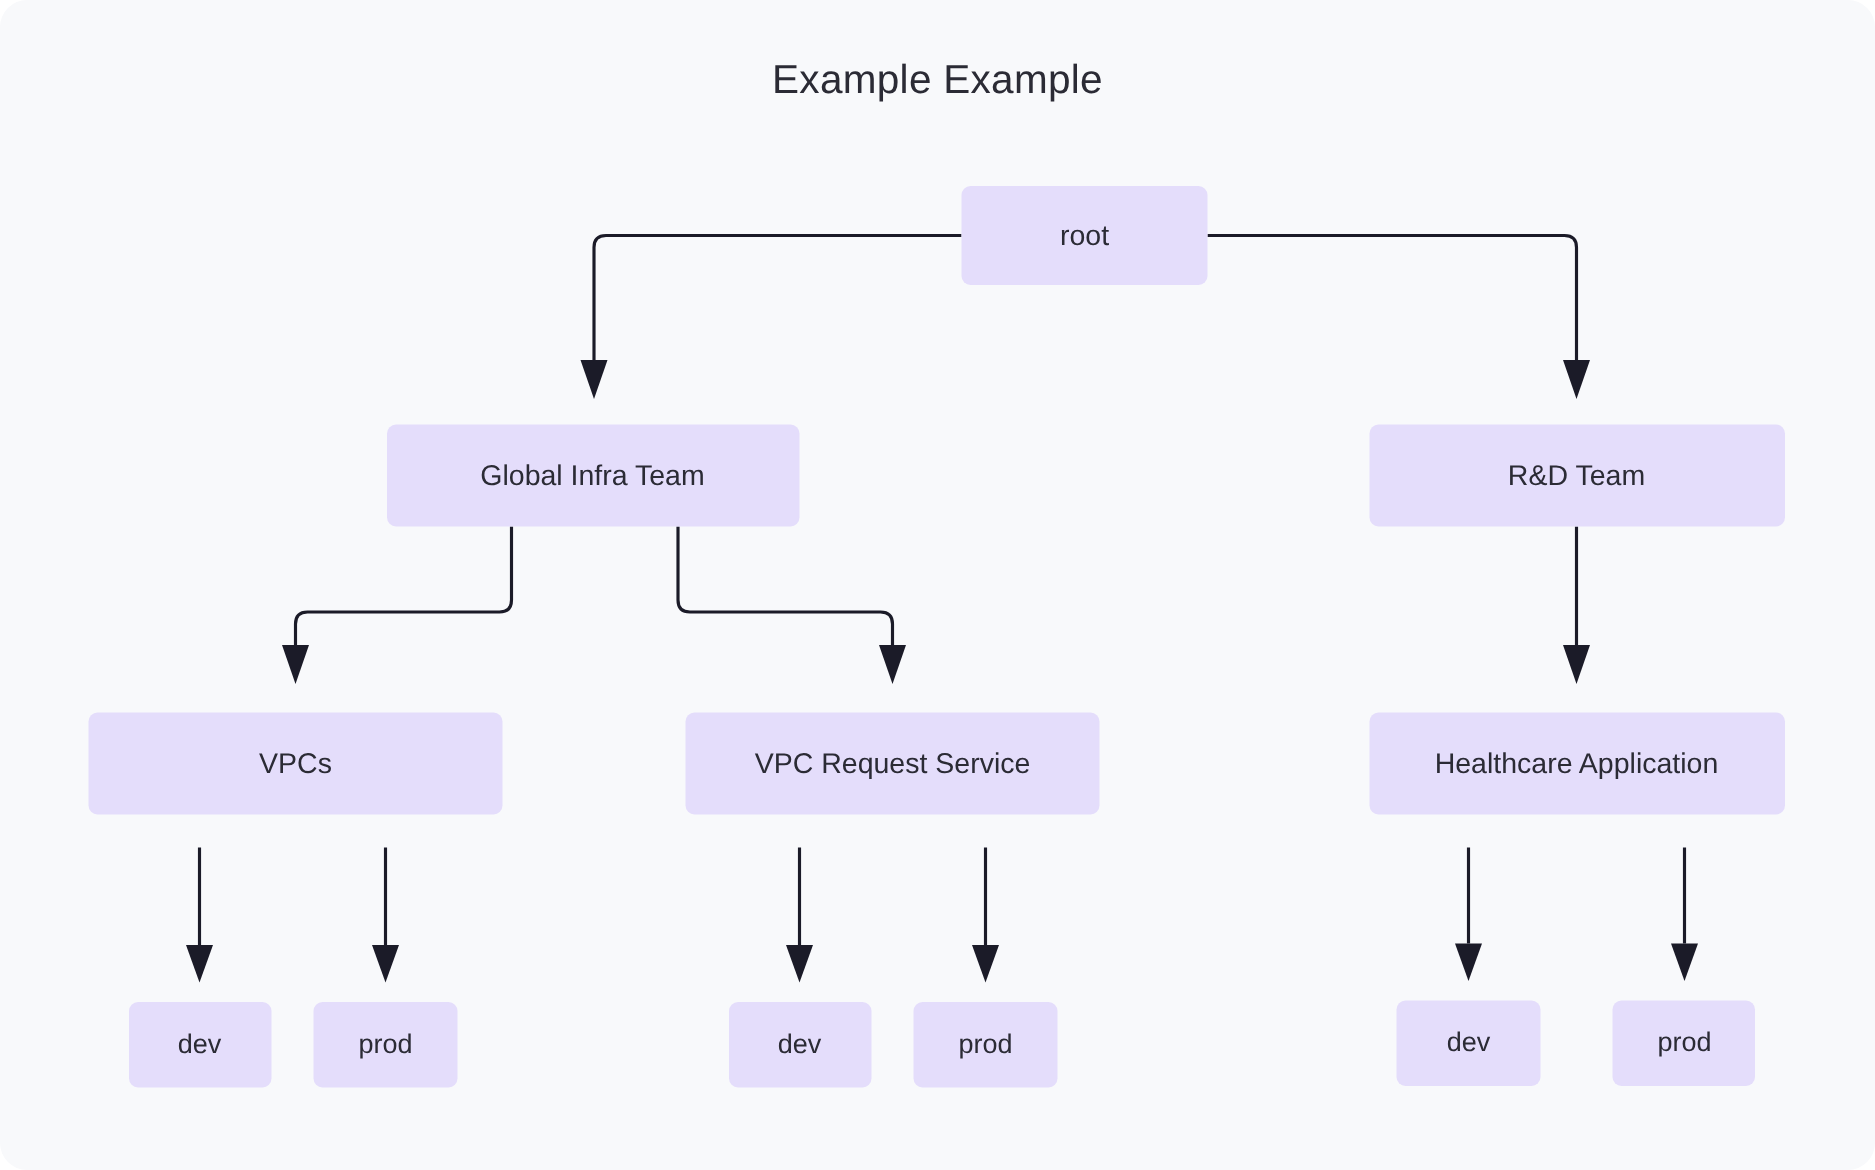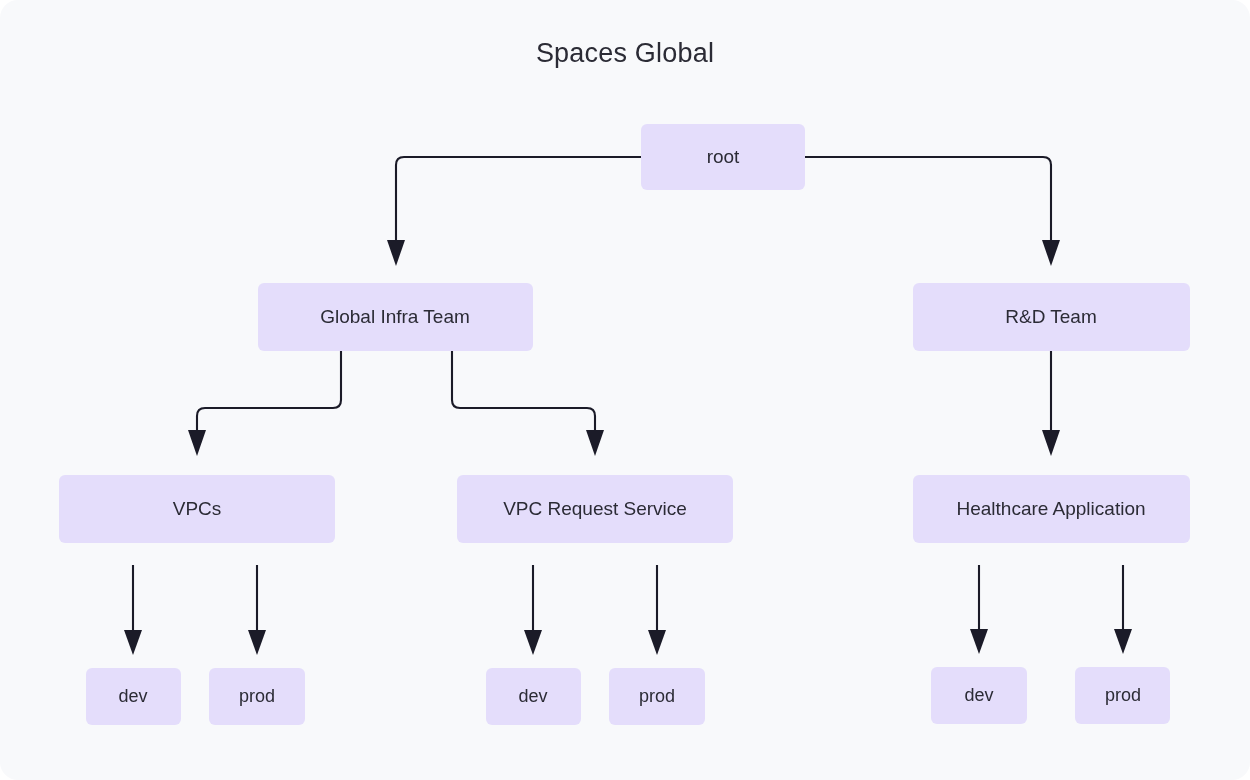--- a/index.html
+++ b/index.html
@@ -67,7 +67,7 @@
 
 <div id="app">
 
-  <div id="diagram-title">Spaces Global</div>
+  <div id="diagram-title">Example Example</div>
 
   <svg id="graph" viewBox="0 0 1250 780">
 

